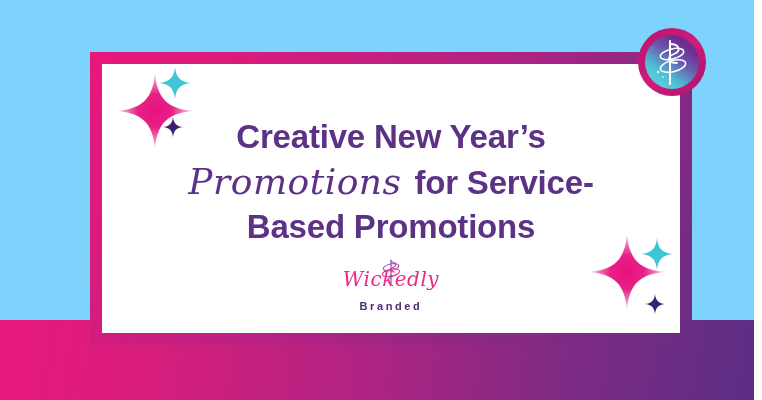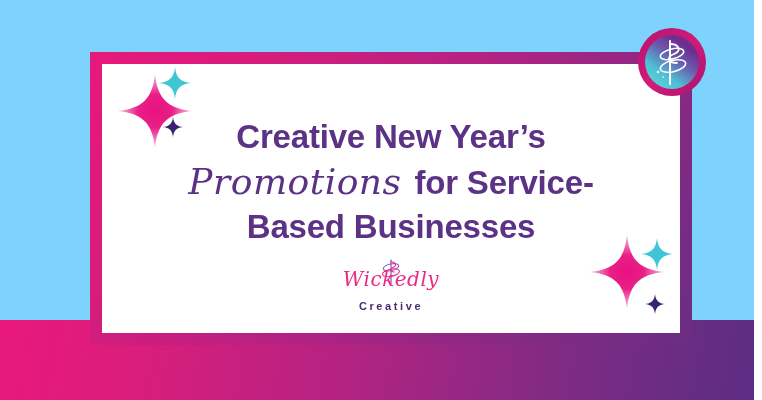--- a/index.html
+++ b/index.html
@@ -188,7 +188,7 @@
       <div class="headline">
         <div>Creative New Year’s</div>
         <div><span class="script">Promotions</span><span> for Service-</span></div>
-        <div>Based Businesses</div>
+        <div>Based Promotions</div>
       </div>
 
       <div class="logo">

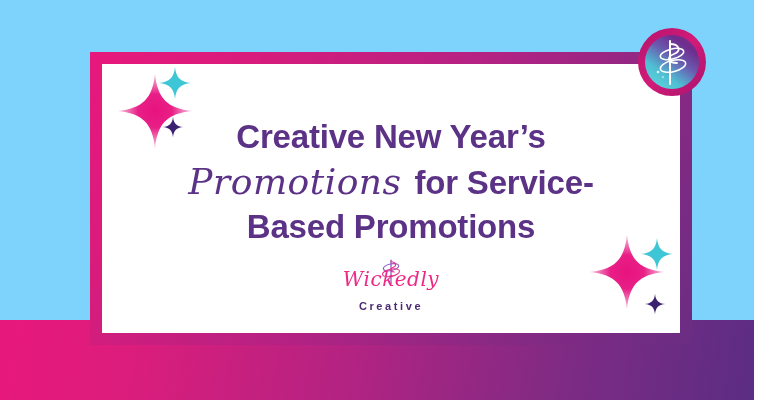--- a/index.html
+++ b/index.html
@@ -201,7 +201,7 @@
           </svg>
         </div>
         <div class="logo-script">Wickedly</div>
-        <div class="logo-sub">Creative</div>
+        <div class="logo-sub">Branded</div>
       </div>
 
     </div>

